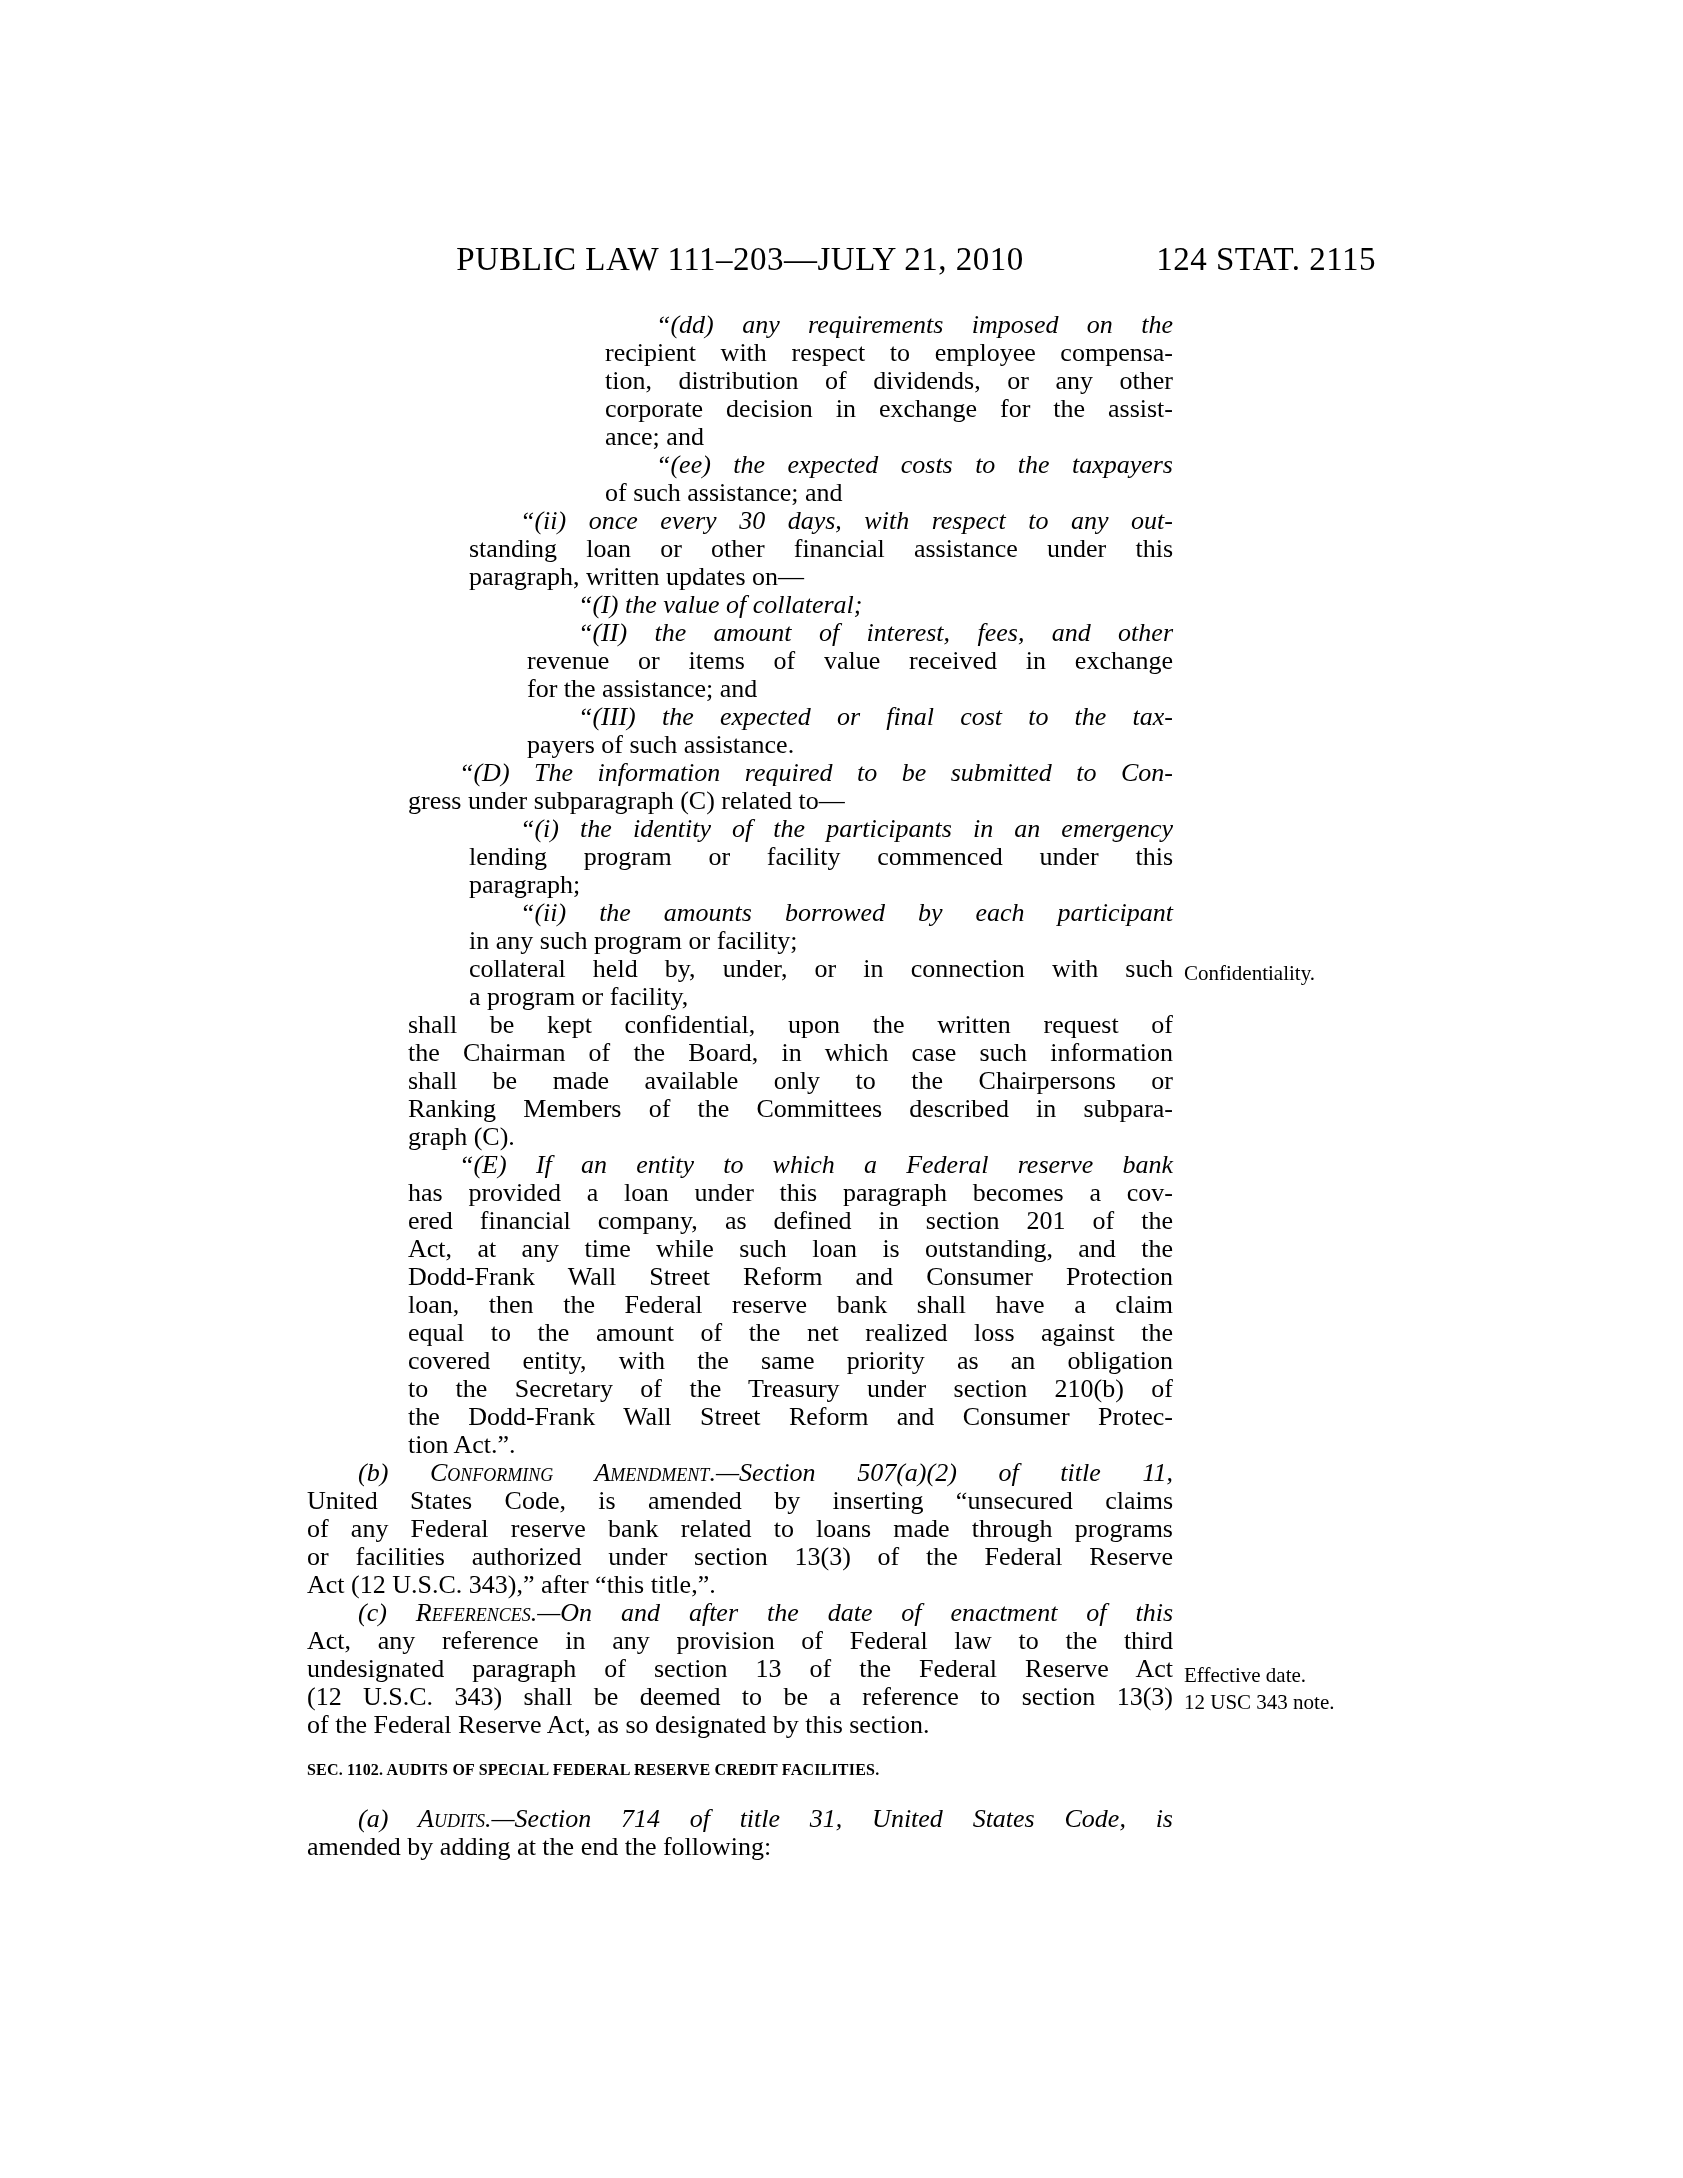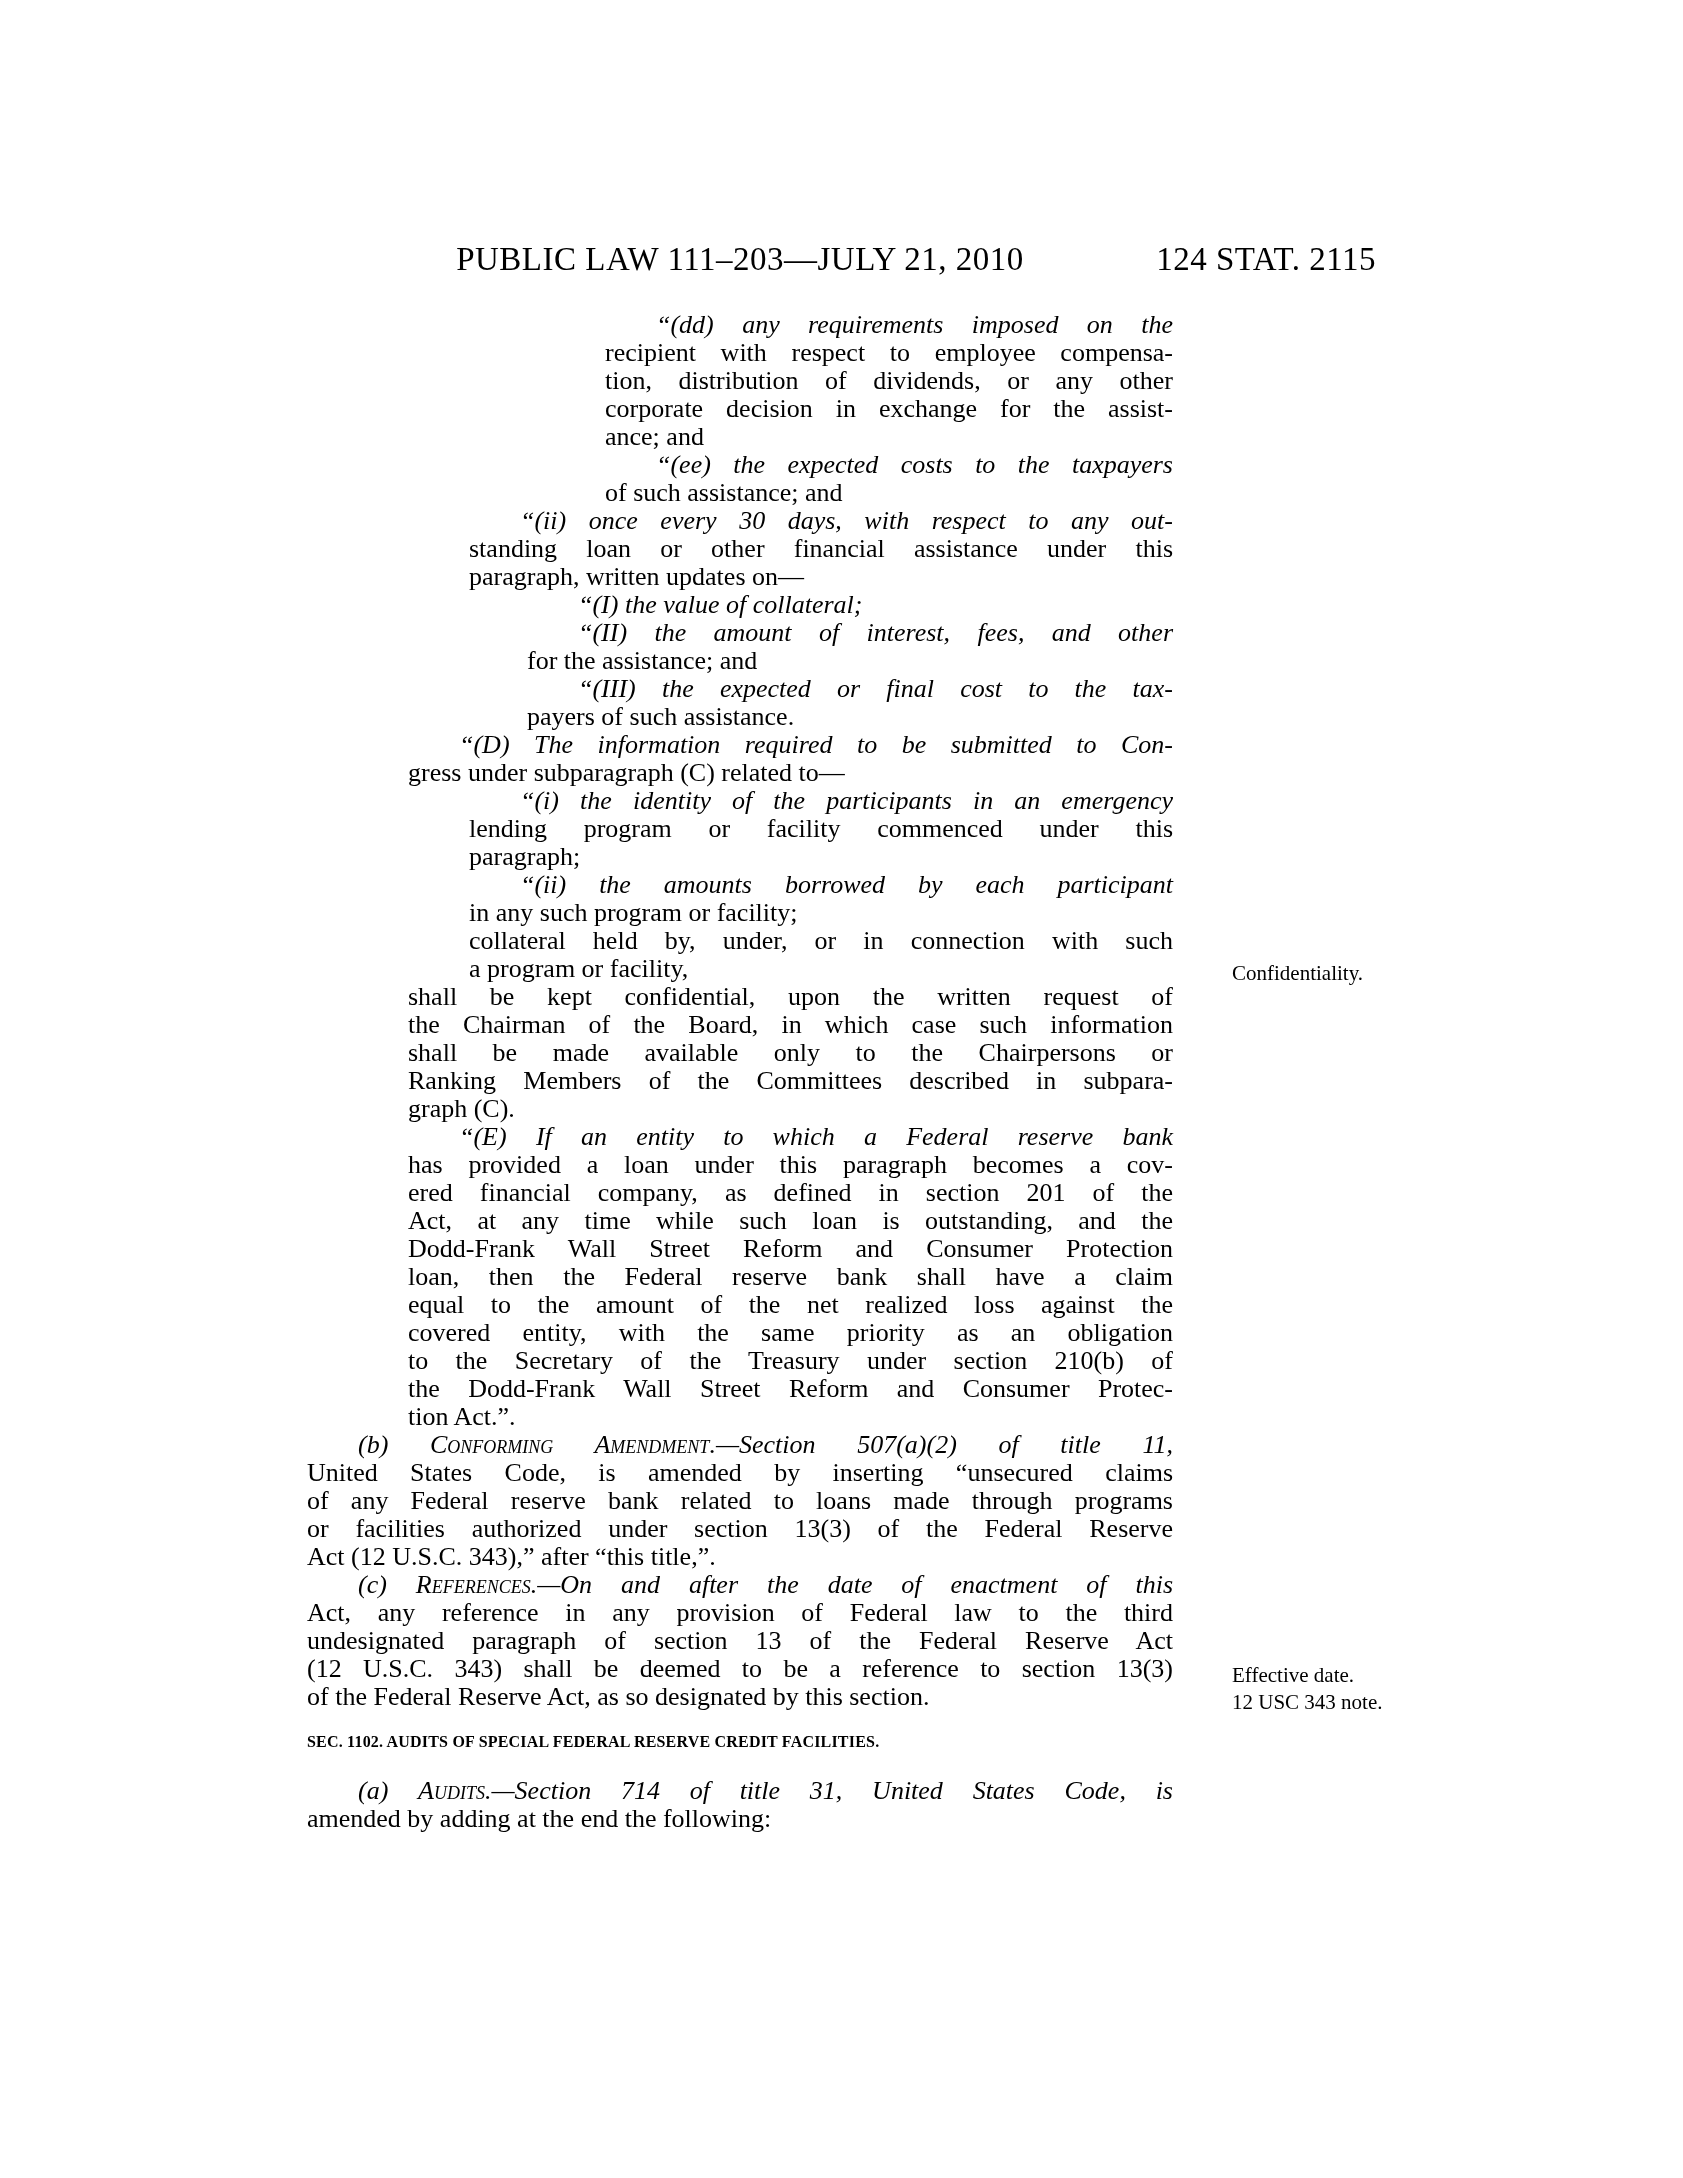--- a/index.html
+++ b/index.html
@@ -96,6 +96,7 @@
       </div>
       <div class="para" style="margin-left: 220px; width: 646px;">
         <div class="line first">“(II) the amount of interest, fees, and other</div>
+        <div class="line">revenue or items of value received in exchange</div>
         <div class="line last">for the assistance; and</div>
       </div>
       <div class="para" style="margin-left: 220px; width: 646px;">

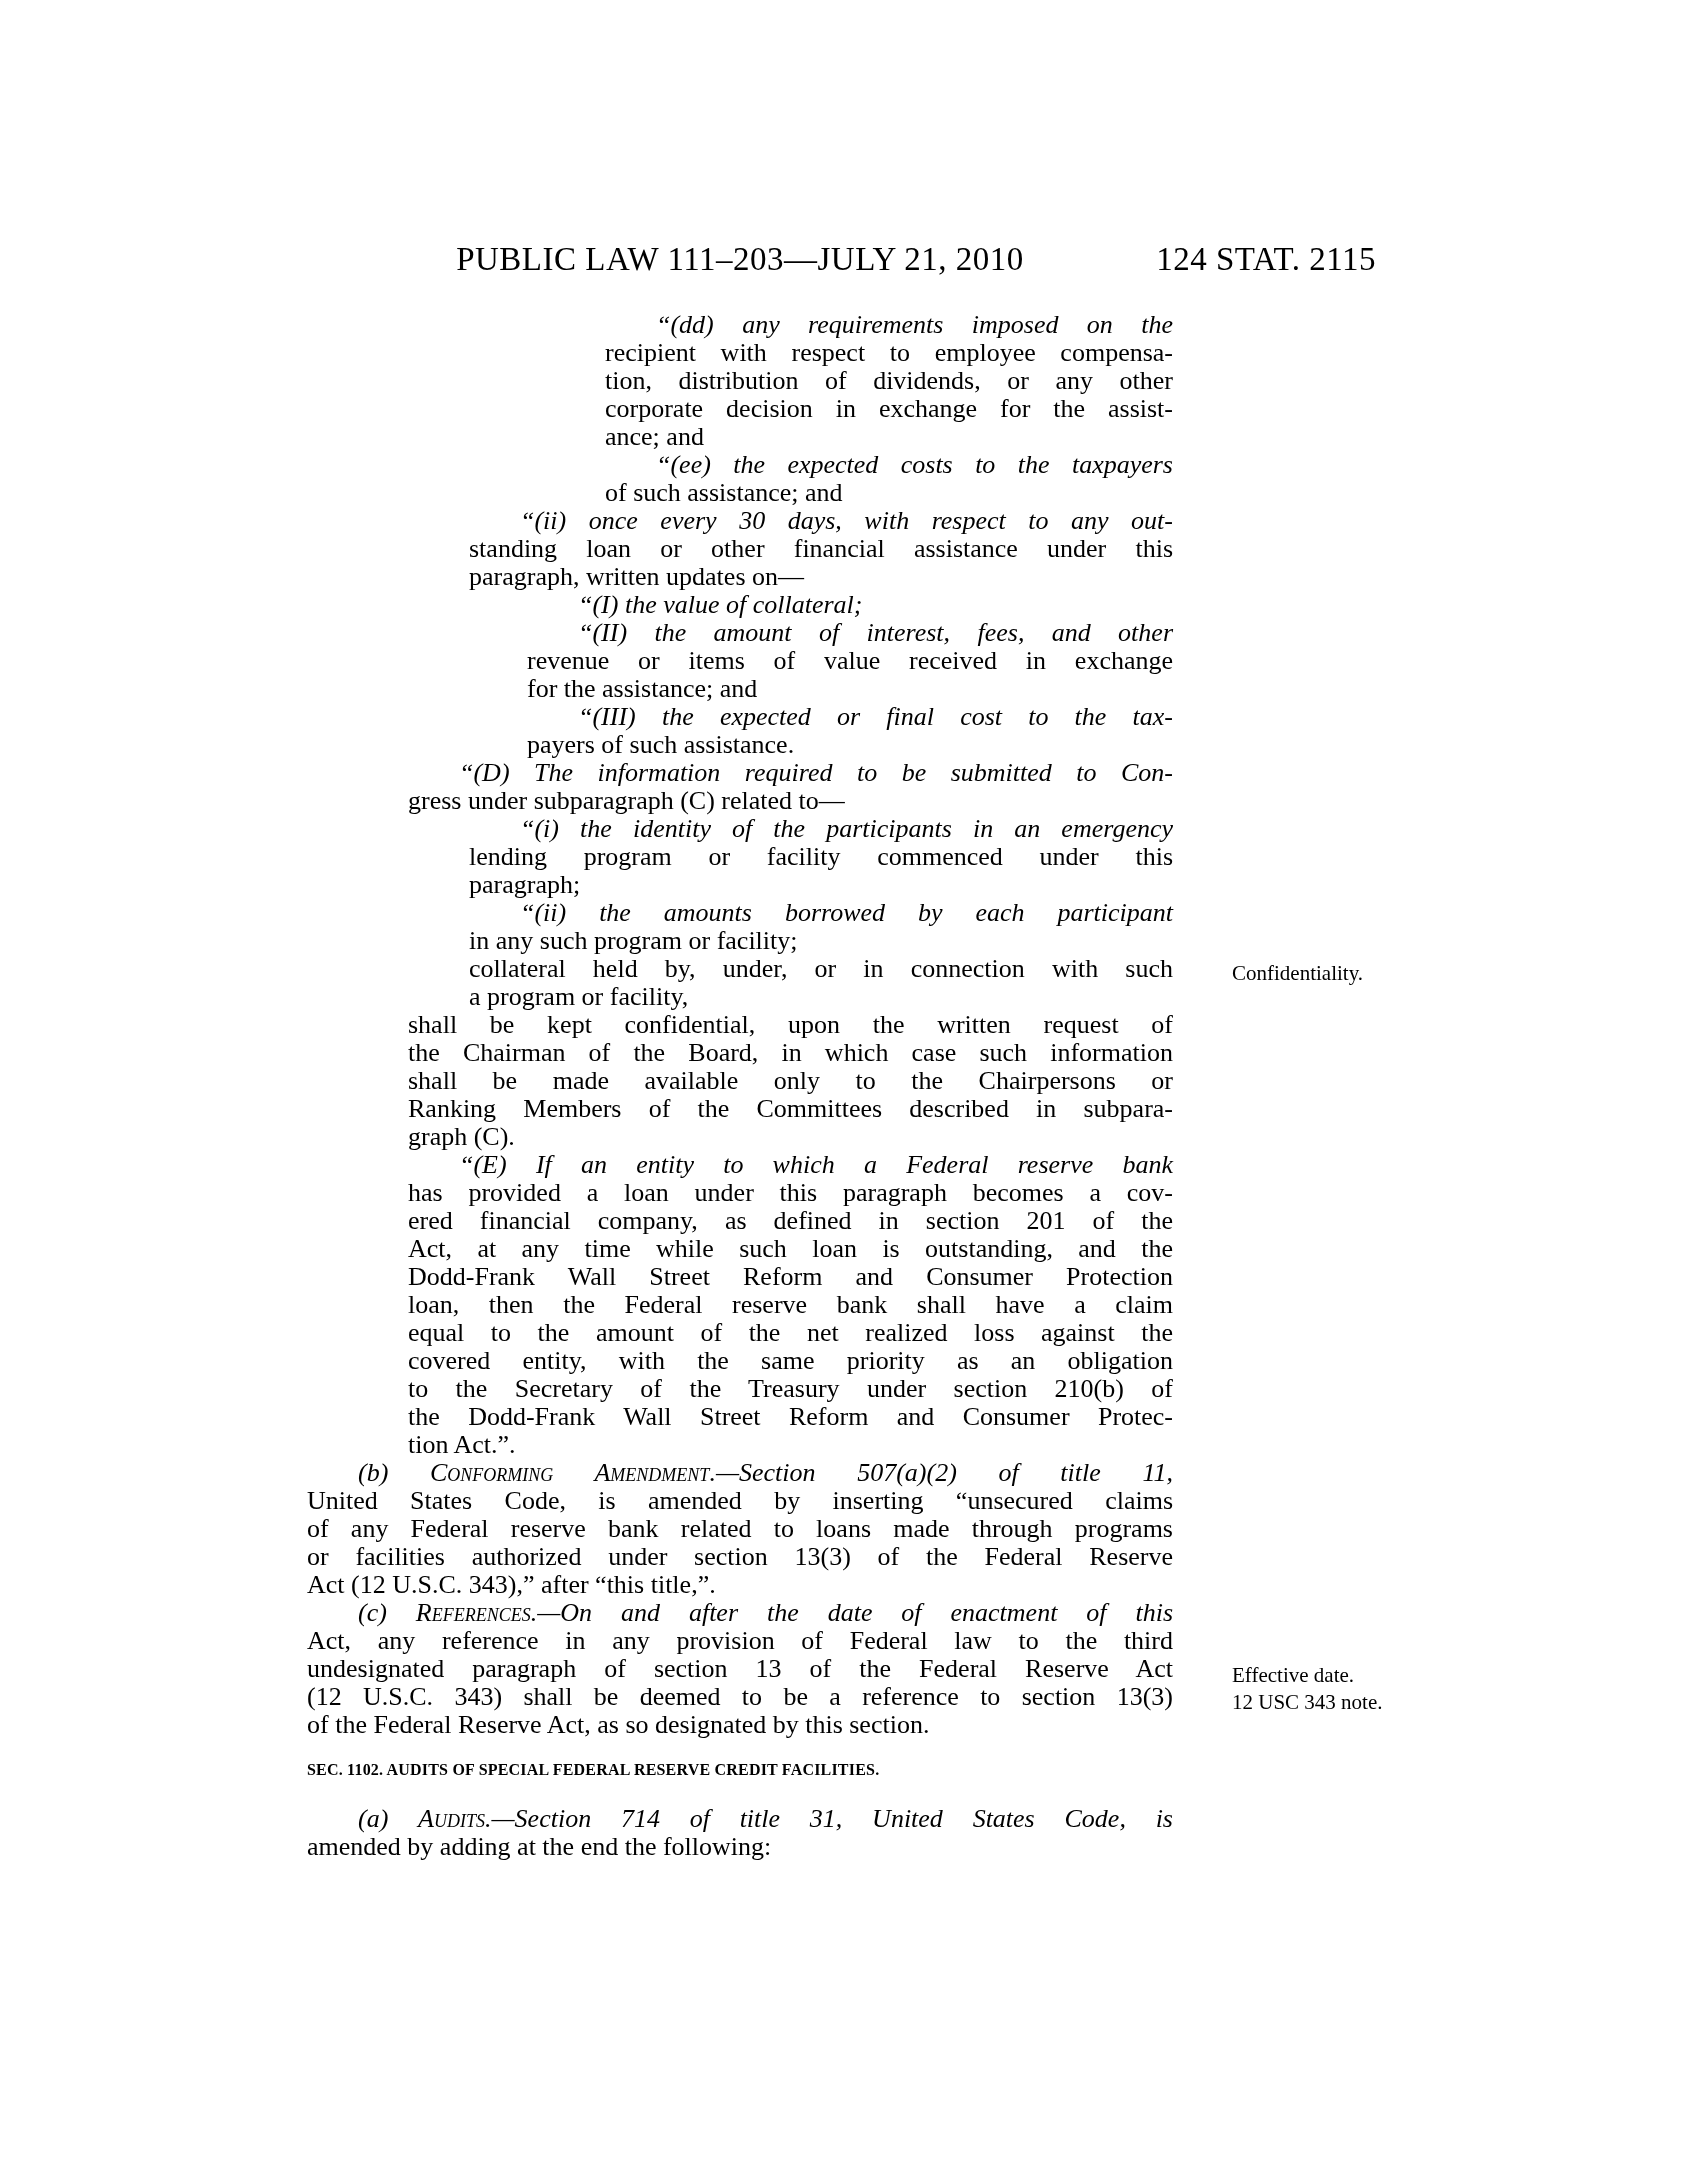--- a/index.html
+++ b/index.html
@@ -58,7 +58,7 @@
   }
   .margin-note{
     position:absolute;
-    left:1232px;
+    left:1184px;
     width:213px;
     font-size:21px;
     line-height:27px;

